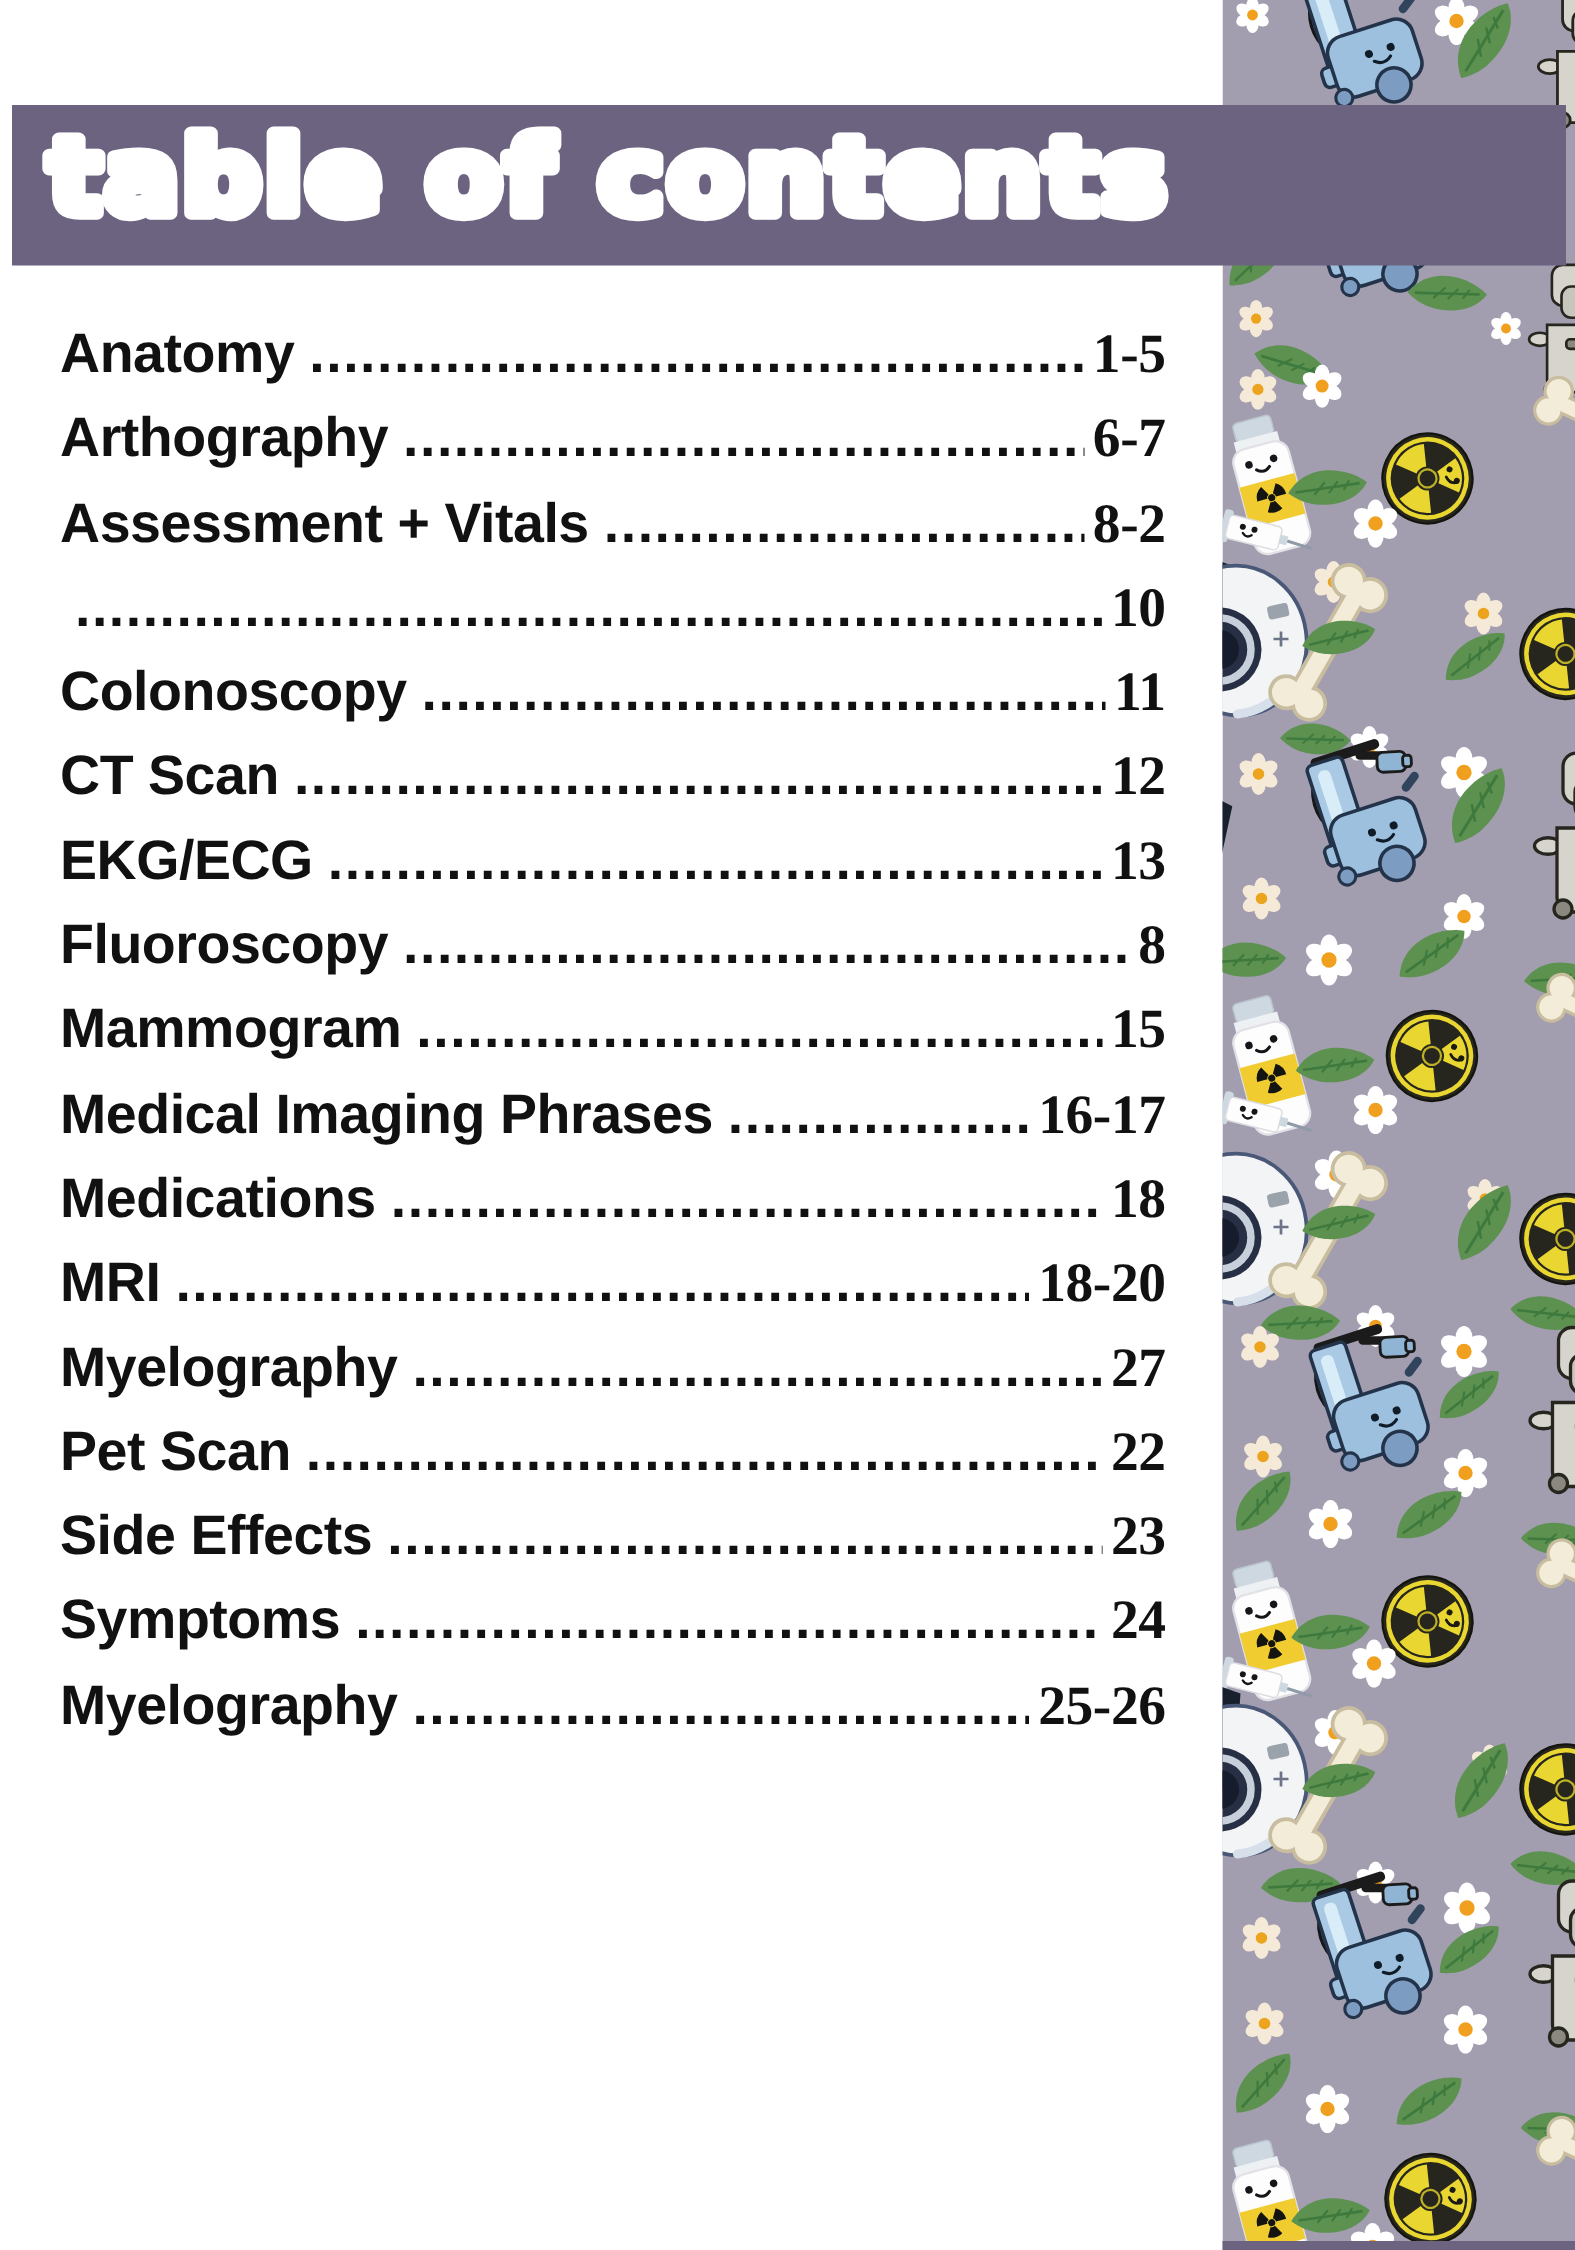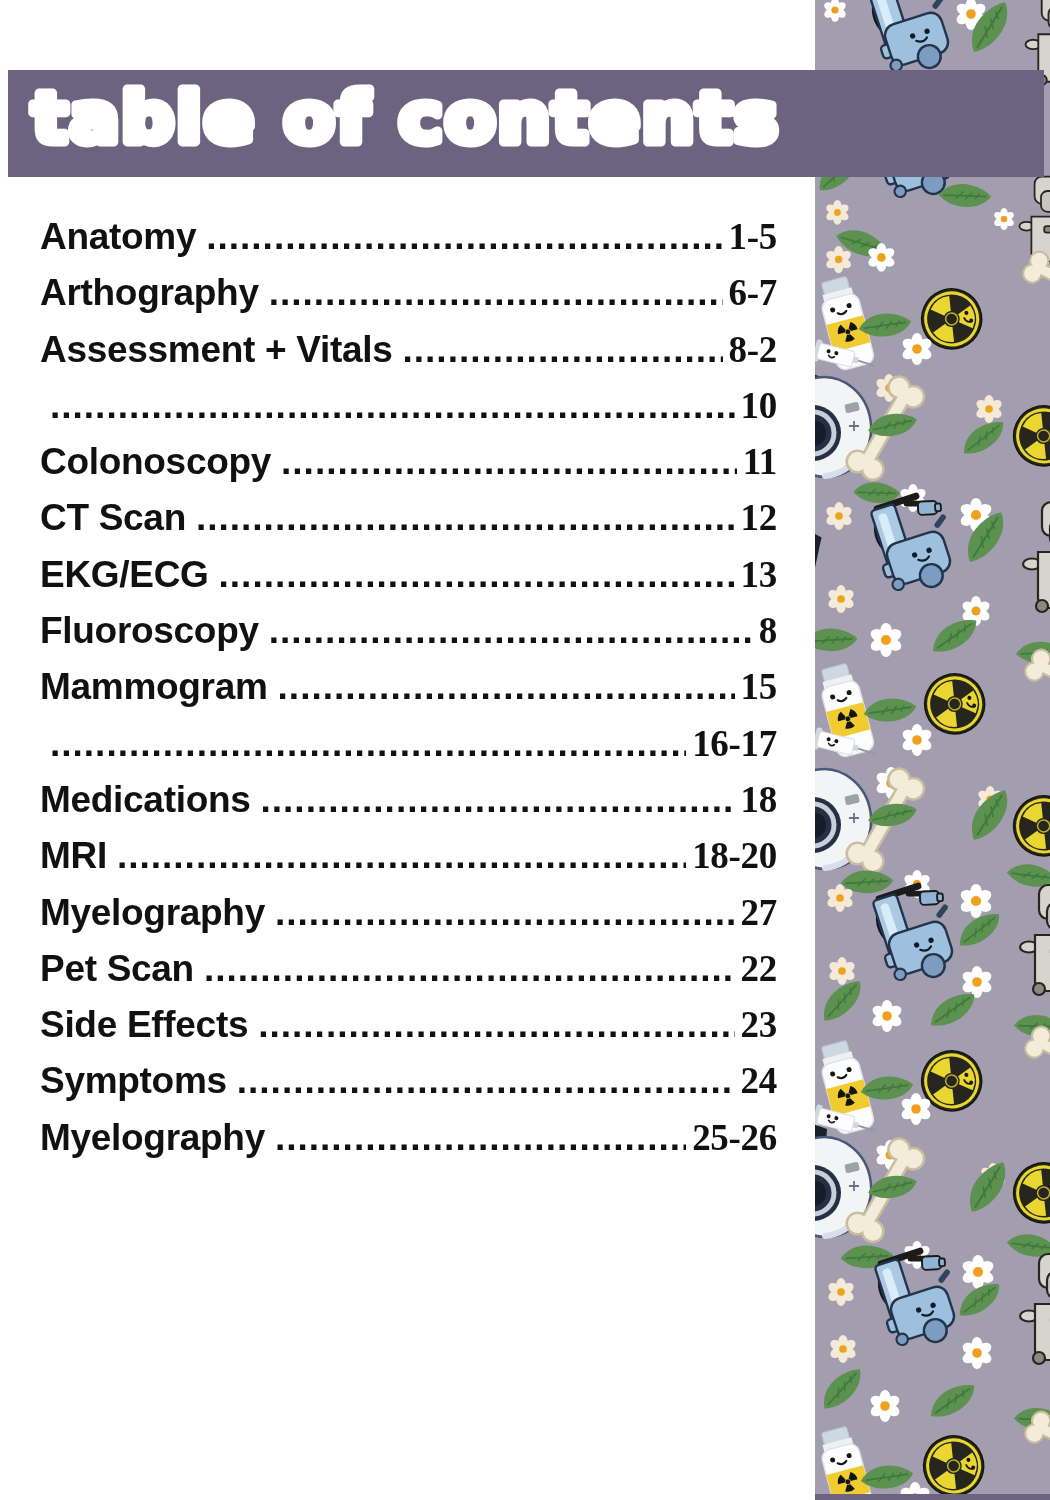--- a/index.html
+++ b/index.html
@@ -321,6 +321,7 @@
     </div>
 
     <div class="toc-row">
+      <span class="lbl">Medical Imaging Phrases</span>
       <span class="dots">..........................................................................................</span>
       <span class="pg">16-17</span>
     </div>

